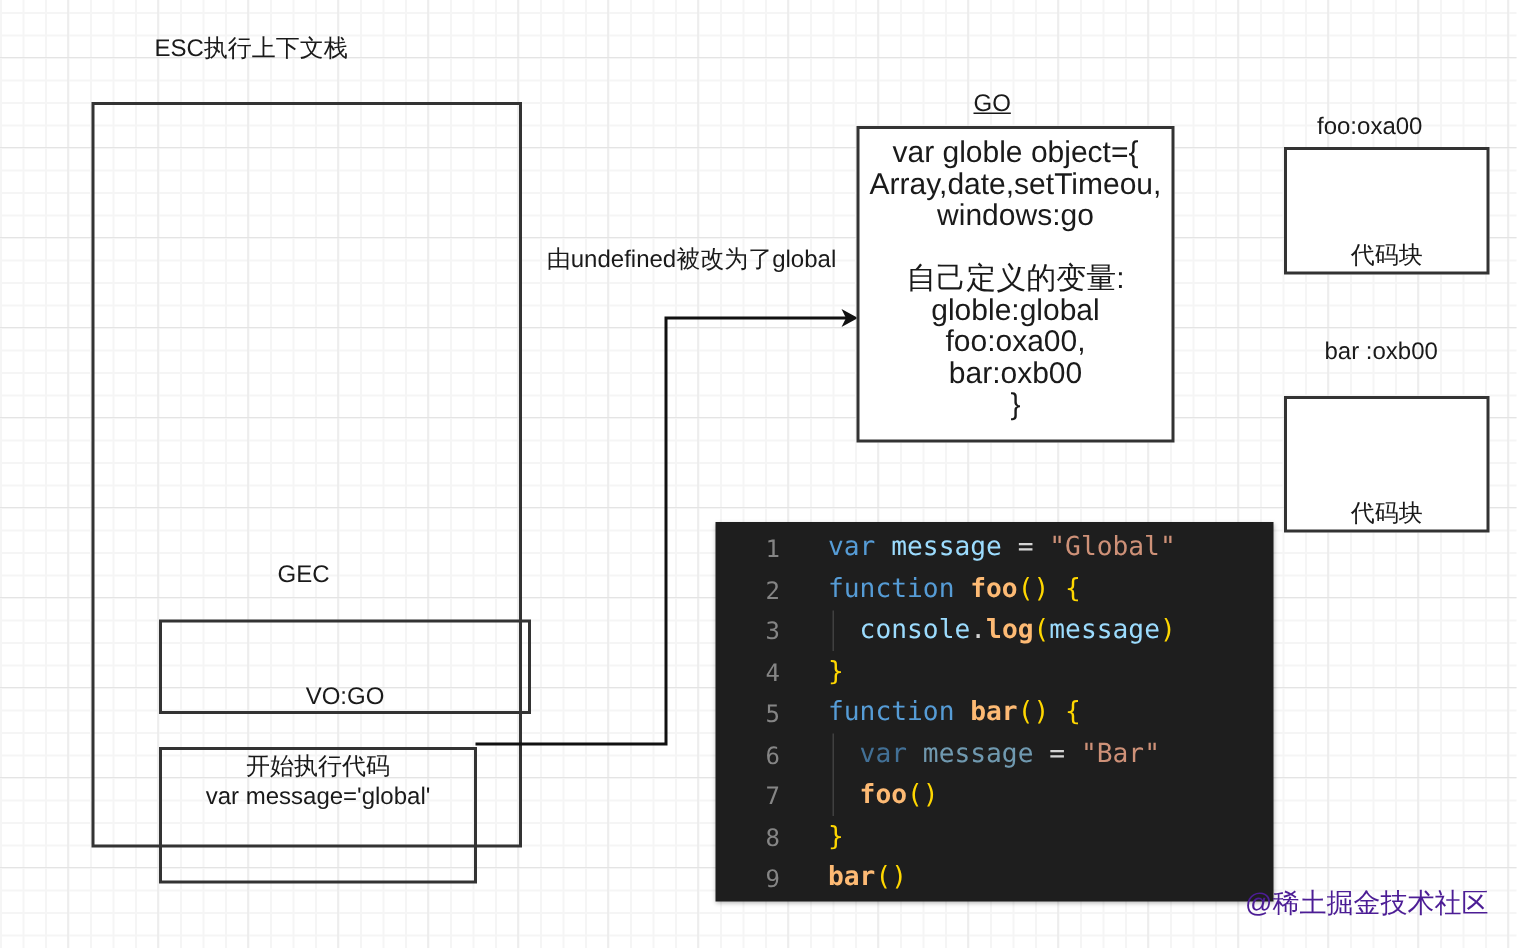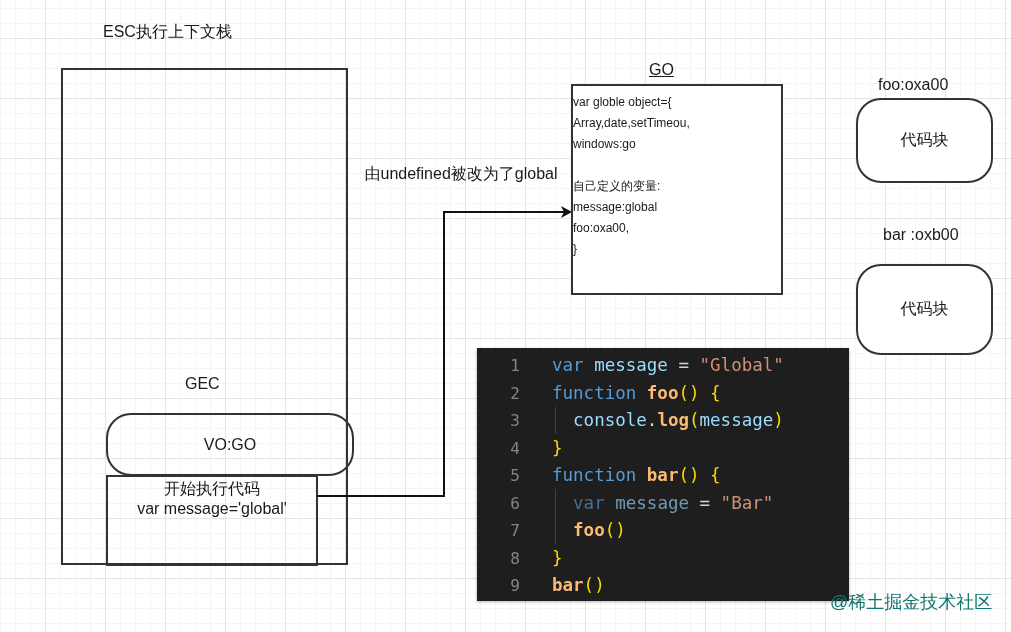--- a/index.html
+++ b/index.html
@@ -21,7 +21,7 @@
   .box { position:absolute; border:2px solid #333; box-sizing:border-box; background:transparent; }
   .wbox { background:#fff; }
   .center { display:flex; align-items:center; justify-content:center; text-align:center;border-radius:25px; }
-  .go-content { position:absolute; left:0; right:0; top:6px; font-size:12px; line-height:21px; }
+  .go-content { position:absolute; left:0; right:0; top:6px; text-align:center; font-size:20px; line-height:21px; }
   .code {
     position:absolute; left:477px; top:348px; width:372px; height:253px;
     background:#1e1e1e; box-shadow:0 1px 3px rgba(0,0,0,0.3);

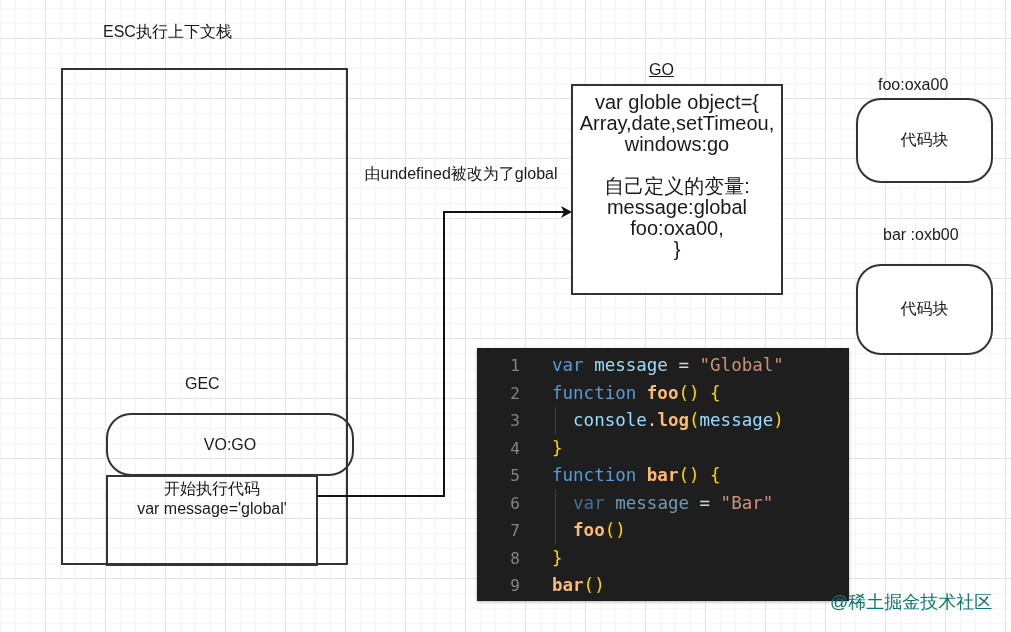--- a/index.html
+++ b/index.html
@@ -20,7 +20,7 @@
   .label { font-size:16px; white-space:nowrap; }
   .box { position:absolute; border:2px solid #333; box-sizing:border-box; background:transparent; }
   .wbox { background:#fff; }
-  .center { display:flex; align-items:center; justify-content:center; text-align:center;border-radius:25px; }
+  .center { display:flex; align-items:flex-end; justify-content:center; text-align:center; }
   .go-content { position:absolute; left:0; right:0; top:6px; text-align:center; font-size:20px; line-height:21px; }
   .code {
     position:absolute; left:477px; top:348px; width:372px; height:253px;

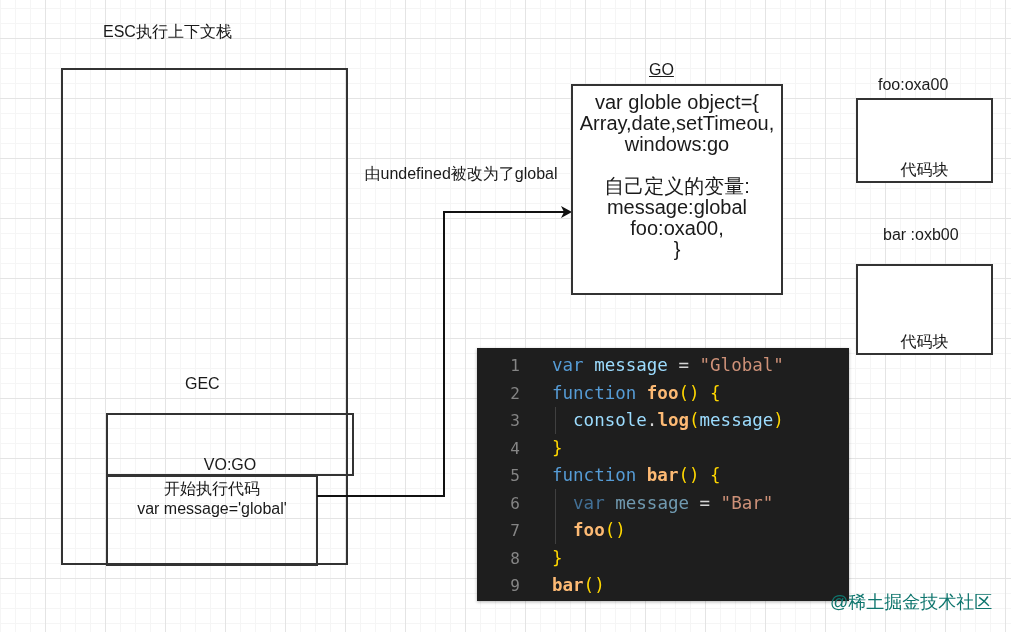--- a/index.html
+++ b/index.html
@@ -73,7 +73,7 @@
     <div>windows:go</div>
     <div style="height:21px;"></div>
     <div>自己定义的变量:</div>
-    <div>message:global</div>
+    <div>globle:global</div>
     <div>foo:oxa00,</div>
     <div>}</div>
   </div>

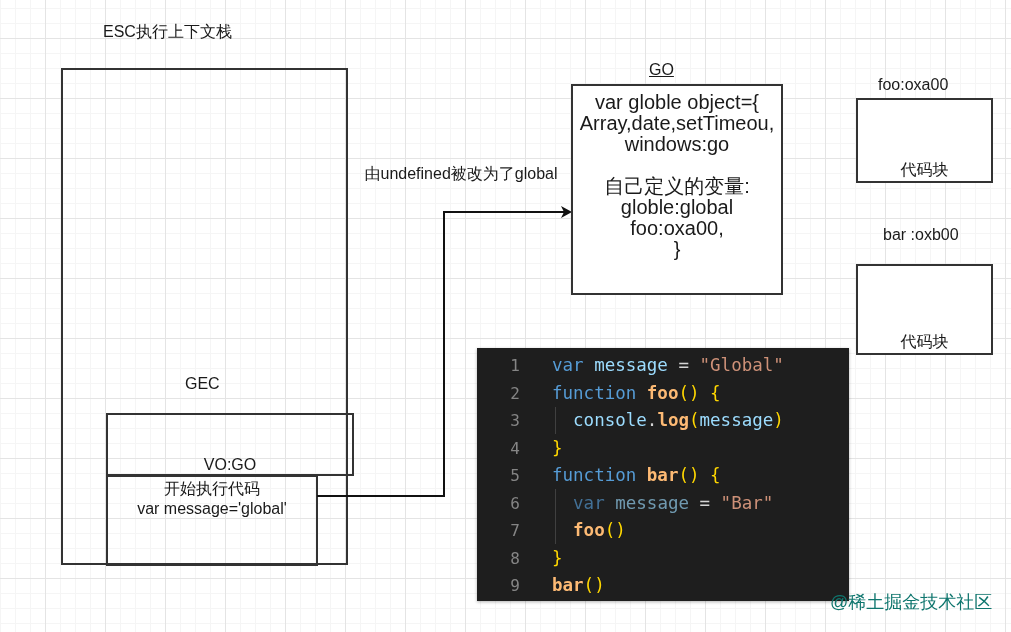--- a/index.html
+++ b/index.html
@@ -75,6 +75,7 @@
     <div>自己定义的变量:</div>
     <div>globle:global</div>
     <div>foo:oxa00,</div>
+    <div>bar:oxb00</div>
     <div>}</div>
   </div>
 </div>

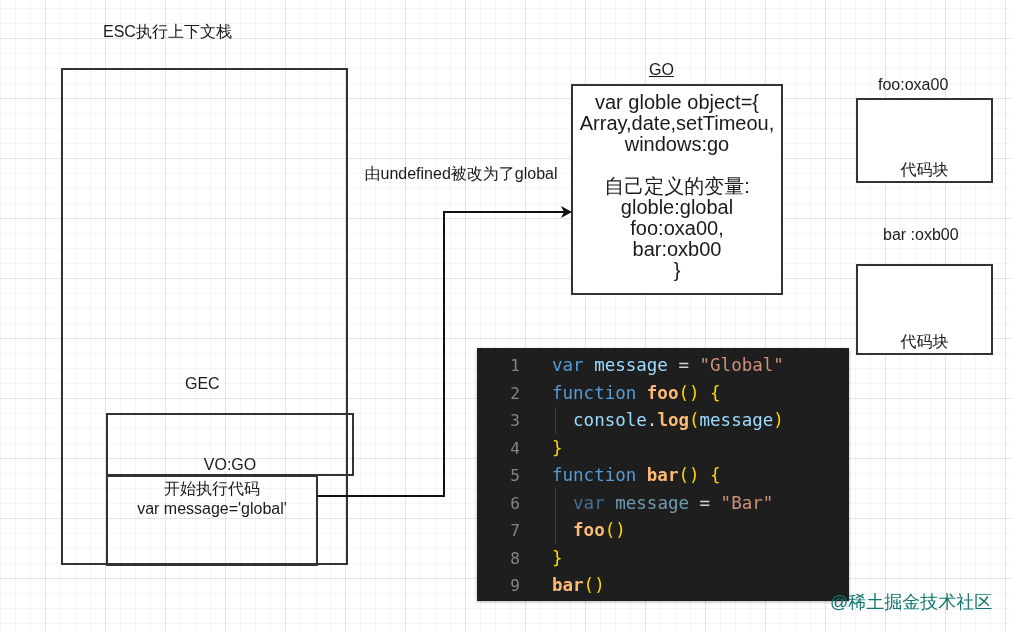--- a/index.html
+++ b/index.html
@@ -49,7 +49,7 @@
 <div class="box center" style="left:106px; top:413px; width:248px; height:63px;">
   <span class="label">VO:GO</span>
 </div>
-<div class="box" style="left:106px; top:475px; width:212px; height:91px;">
+<div class="box" style="left:106px; top:498px; width:212px; height:91px;">
   <div style="text-align:center; font-size:16px; line-height:20px; margin-top:2px;">
     <div>开始执行代码</div>
     <div>var message='global'</div>

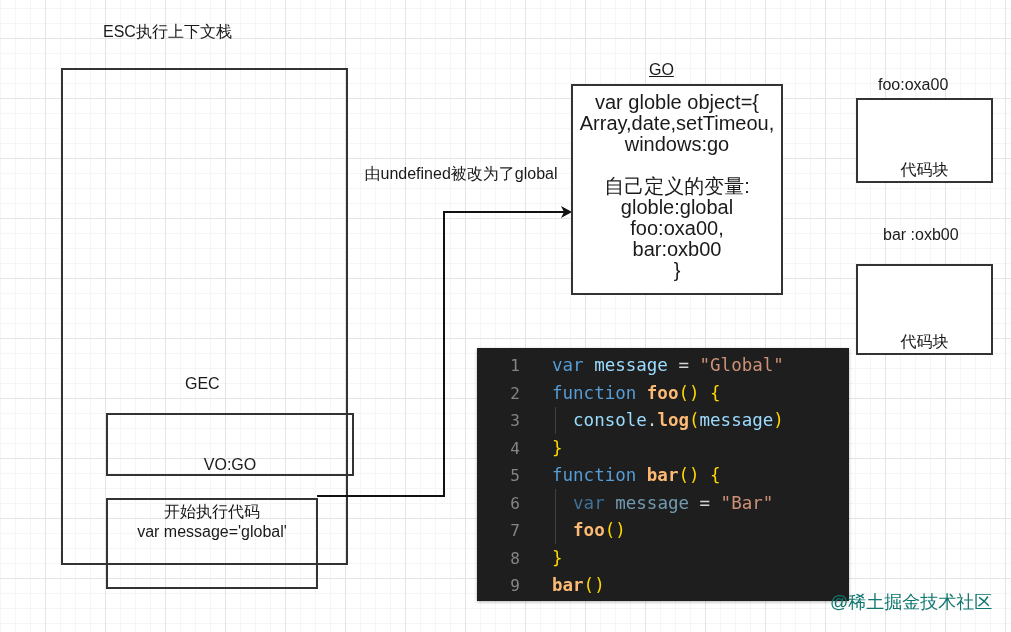--- a/index.html
+++ b/index.html
@@ -38,7 +38,7 @@
   .br { color:#ffd700; }
   .dim { opacity:0.65; }
   .guide { position:absolute; width:1px; background:#404040; left:78px; }
-  .watermark { position:absolute; left:830px; top:590px; font-size:18px; color:#0f766e; white-space:nowrap; }
+  .watermark { position:absolute; left:830px; top:590px; font-size:18px; color:#4c1d95; white-space:nowrap; }
 </style>
 </head>
 <body>

